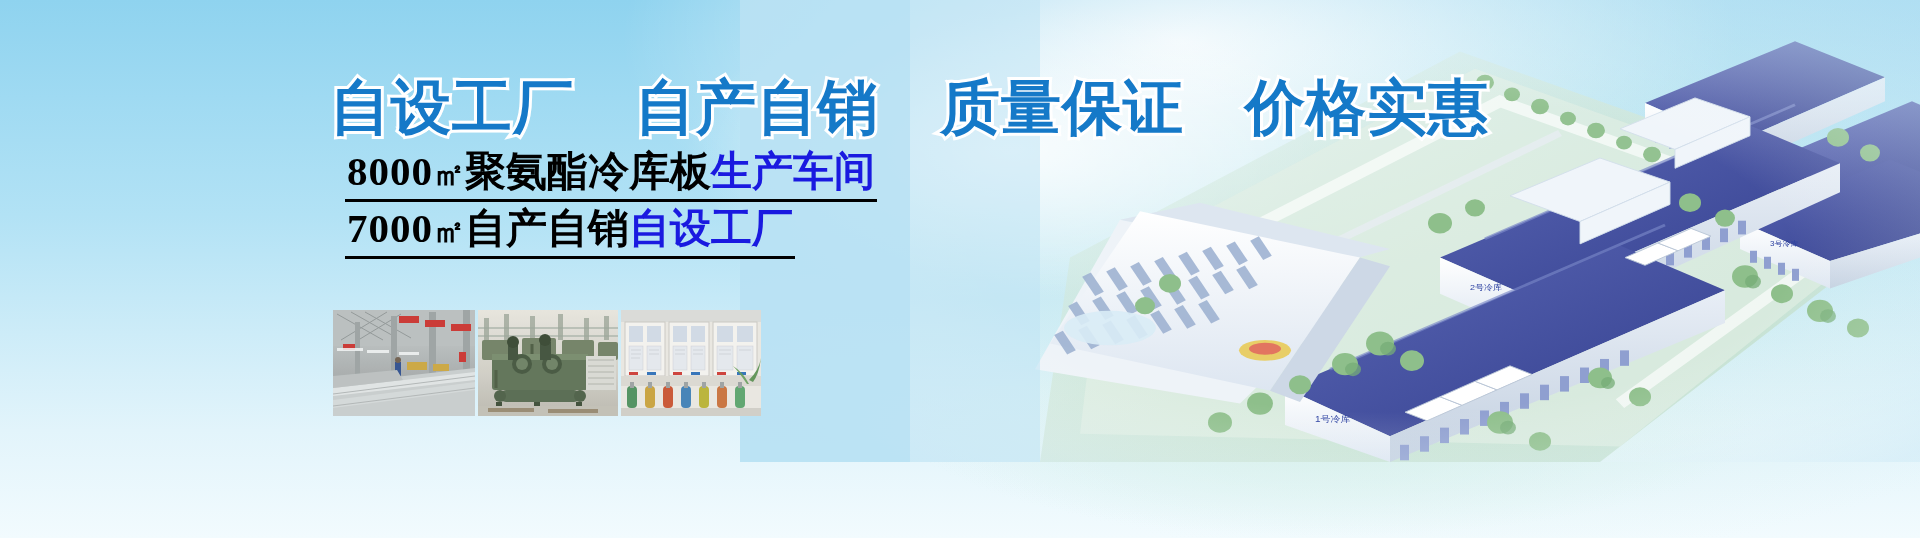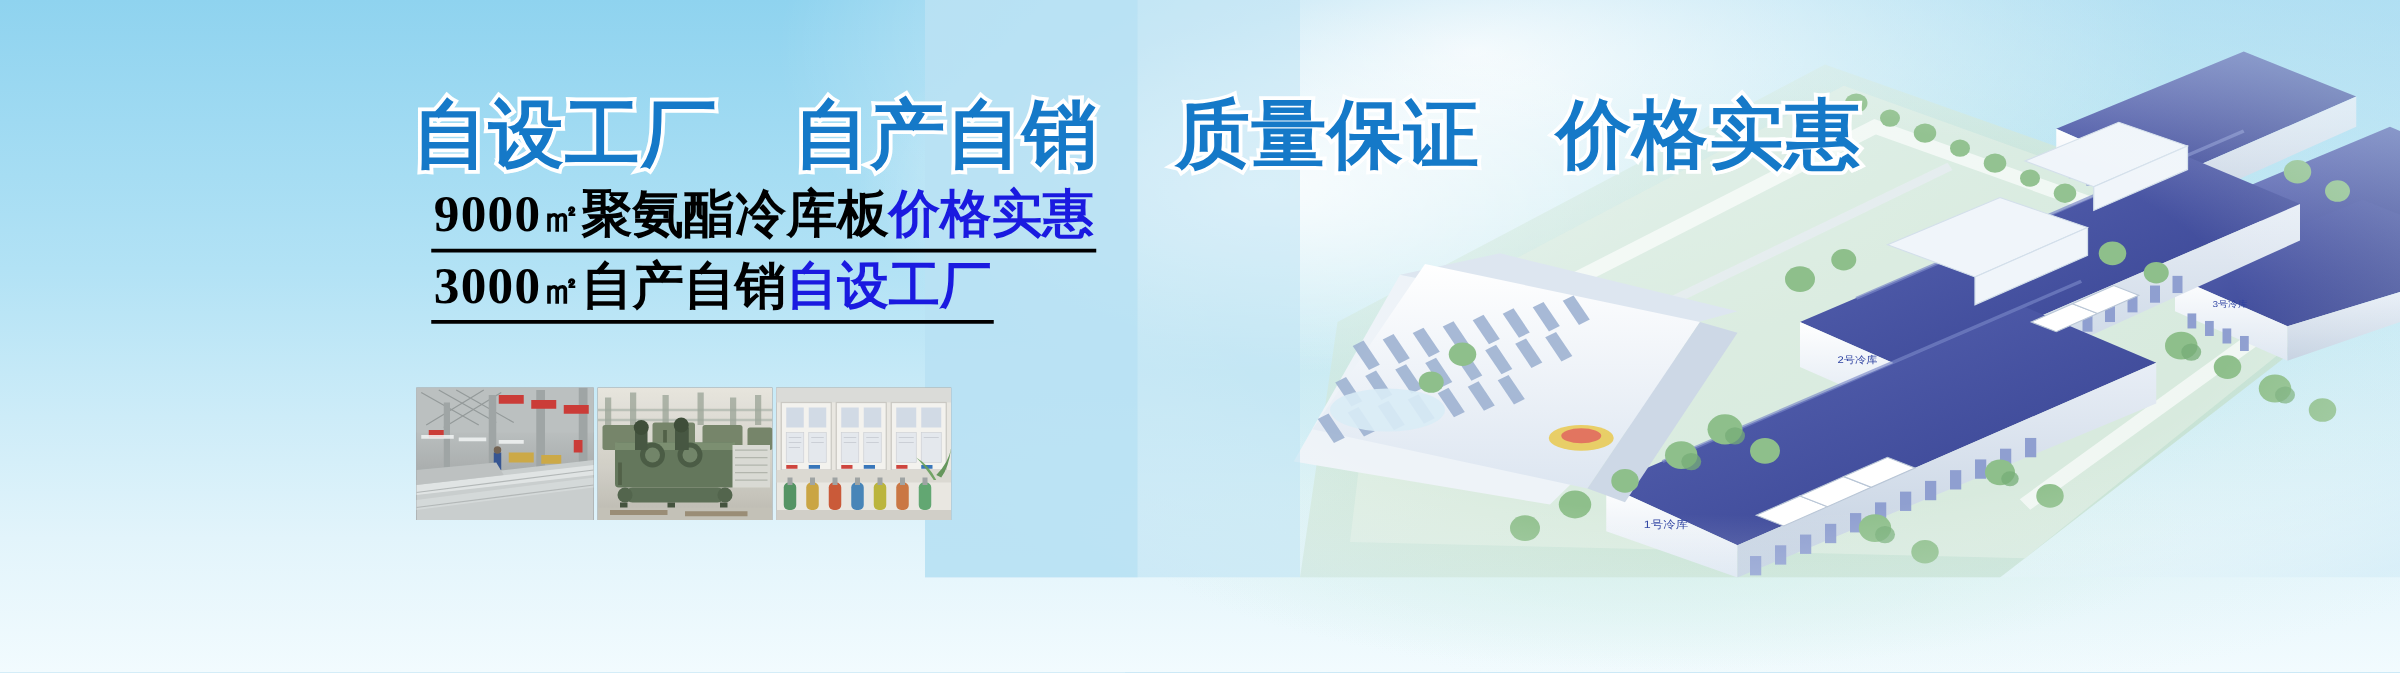--- a/index.html
+++ b/index.html
@@ -329,7 +329,7 @@
   <div class="speclines">
     <div>
       <div class="specline">
-        <span class="num">9000</span><span class="sqm">㎡</span><span>聚氨酯冷库板</span><span class="hi">价格实惠</span>
+        <span class="num">8000</span><span class="sqm">㎡</span><span>聚氨酯冷库板</span><span class="hi">价格实惠</span>
       </div>
     </div>
     <div>

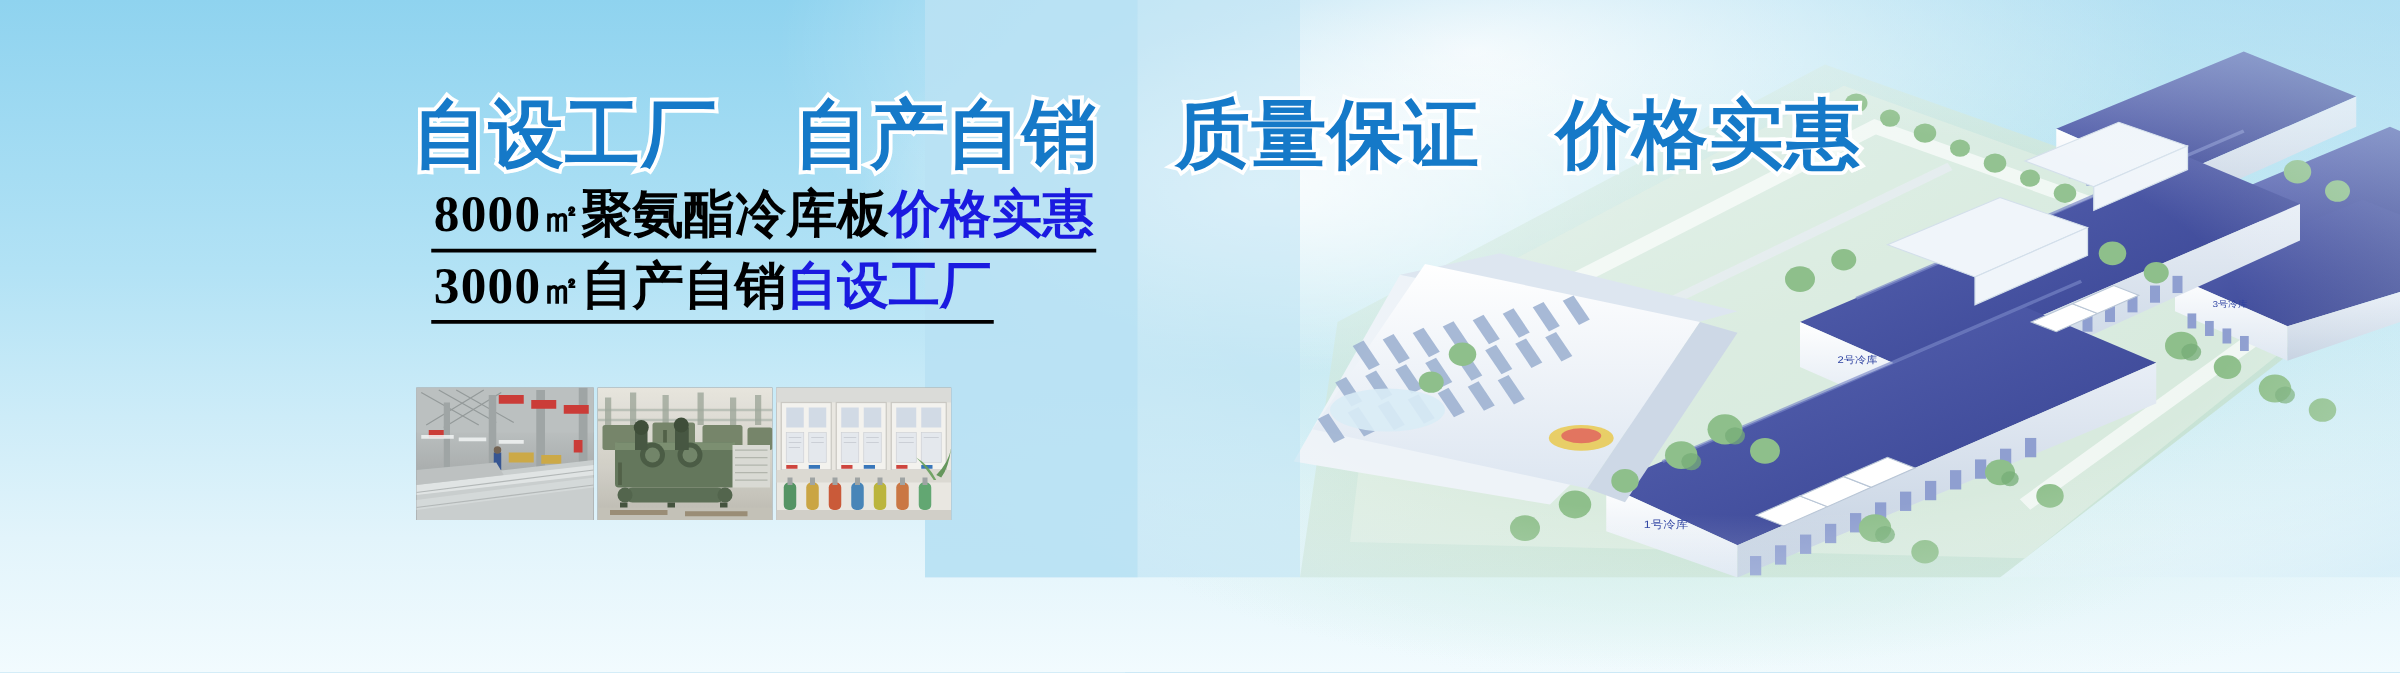--- a/index.html
+++ b/index.html
@@ -329,7 +329,7 @@
   <div class="speclines">
     <div>
       <div class="specline">
-        <span class="num">8000</span><span class="sqm">㎡</span><span>聚氨酯冷库板</span><span class="hi">价格实惠</span>
+        <span class="num">8000</span><span class="sqm">㎡</span><span>聚氨酯冷库板</span><span class="hi">生产车间</span>
       </div>
     </div>
     <div>

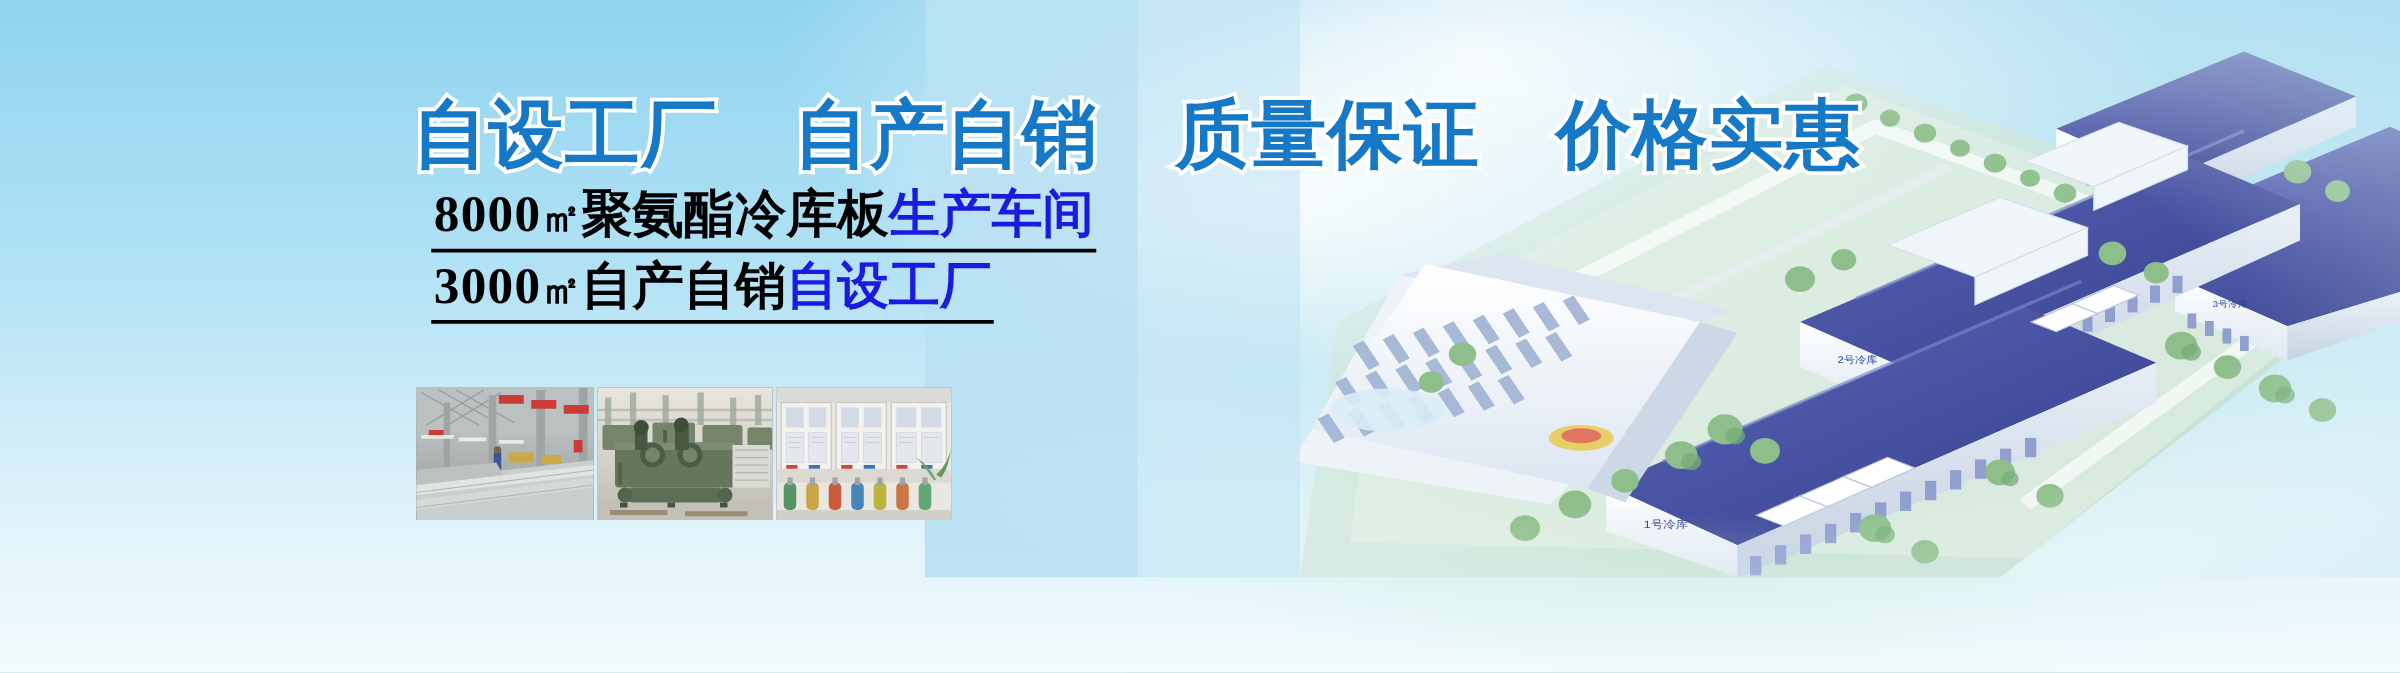--- a/index.html
+++ b/index.html
@@ -334,7 +334,7 @@
     </div>
     <div>
       <div class="specline">
-        <span class="num">3000</span><span class="sqm">㎡</span><span>自产自销</span><span class="hi">自设工厂</span>
+        <span class="num">7000</span><span class="sqm">㎡</span><span>自产自销</span><span class="hi">自设工厂</span>
       </div>
     </div>
   </div>

